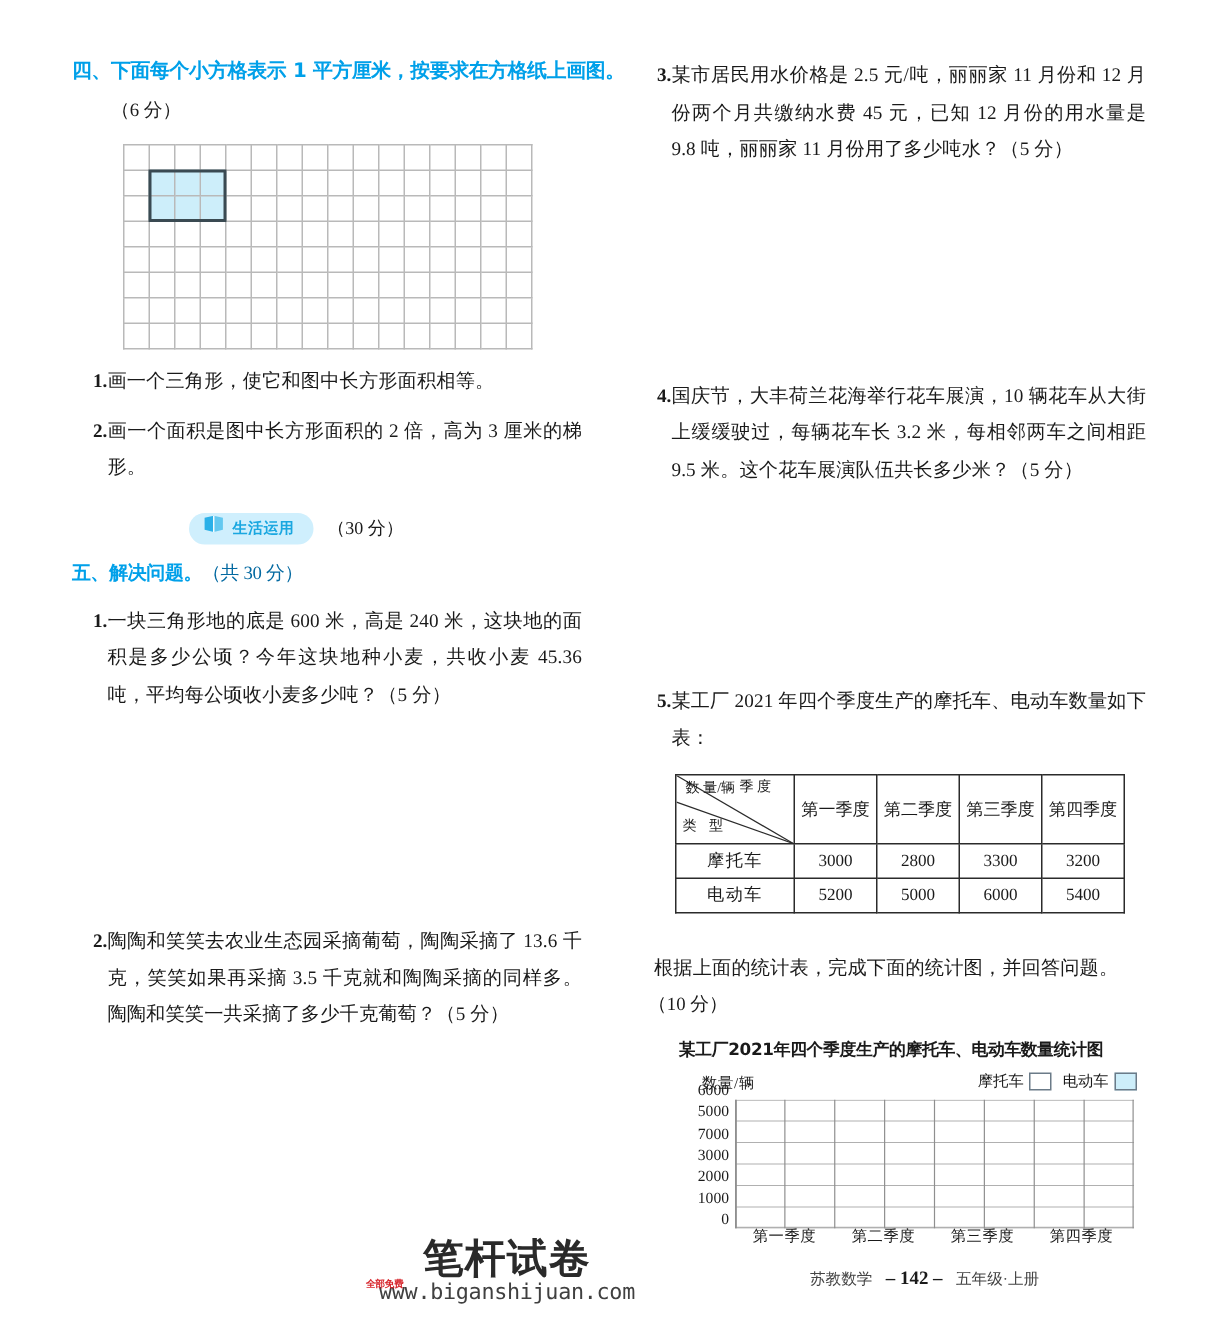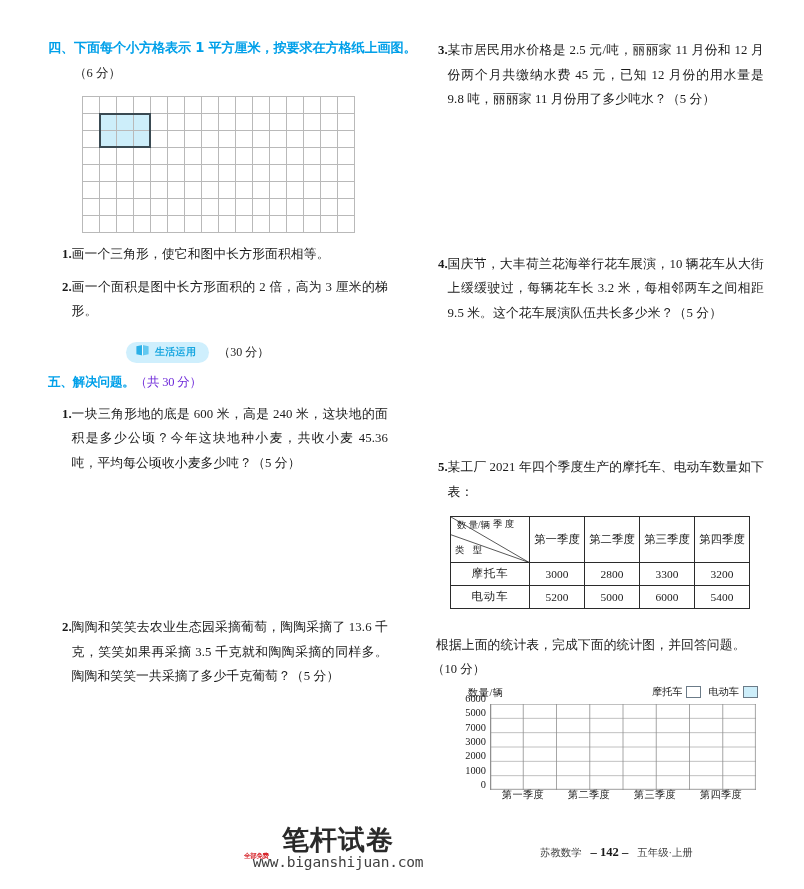--- a/index.html
+++ b/index.html
@@ -31,7 +31,7 @@
   }
   .sec-head.small { font-size: 12.6px; }
   .sec-head .pts {
-    color: #6d28d9;
+    color: #0369a1;
     font-family: "Liberation Serif", serif;
     font-weight: normal;
     font-size: 12.5px;

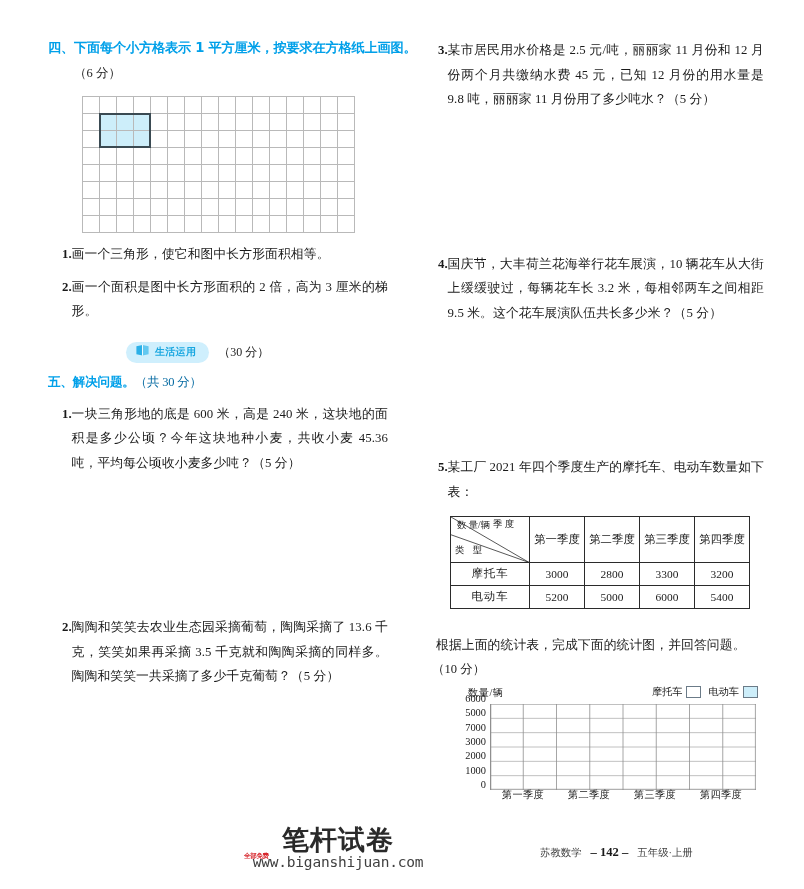--- a/index.html
+++ b/index.html
@@ -453,6 +453,7 @@
     </div>
     <div class="pts-line" style="margin-left:8px;margin-top:4px">（10 分）</div>
 
+    <div class="chart-title">某工厂2021年四个季度生产的摩托车、电动车数量统计图</div>
 
     <div class="chart-area">
       <span class="axis-label">数量/辆</span>

